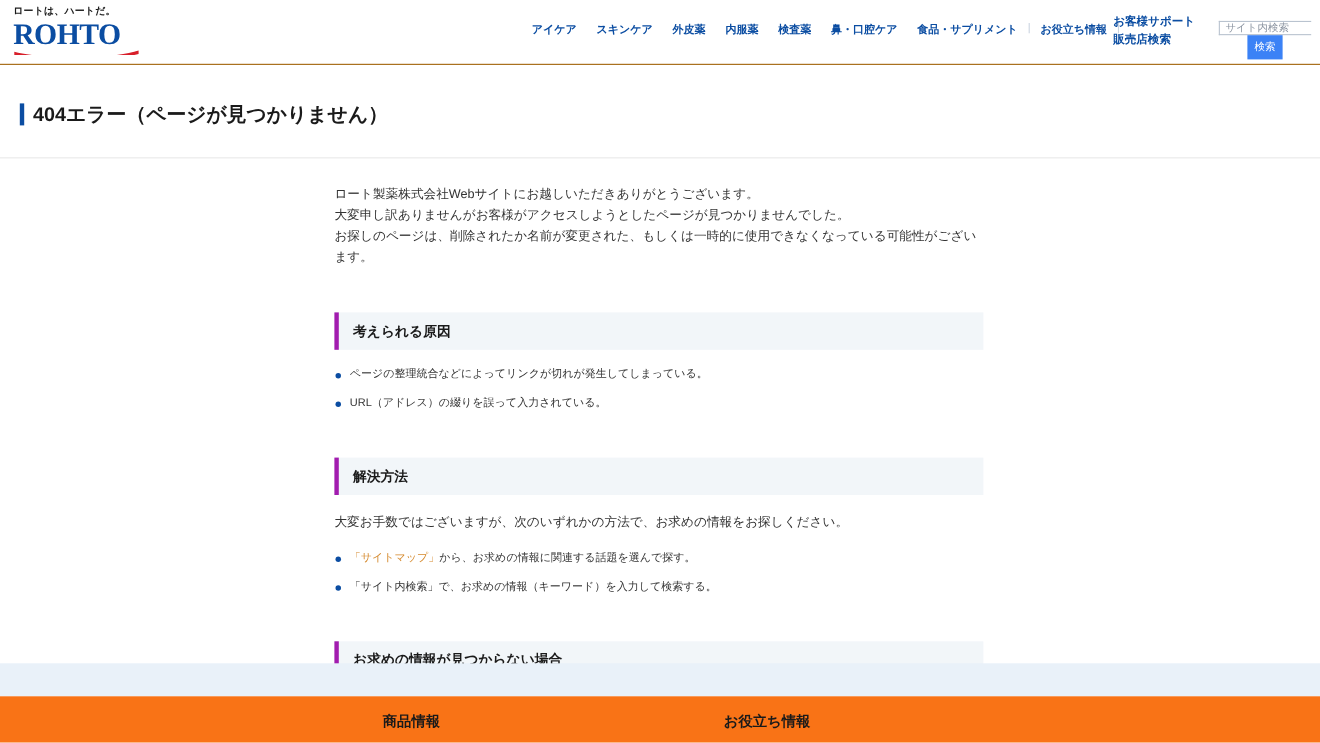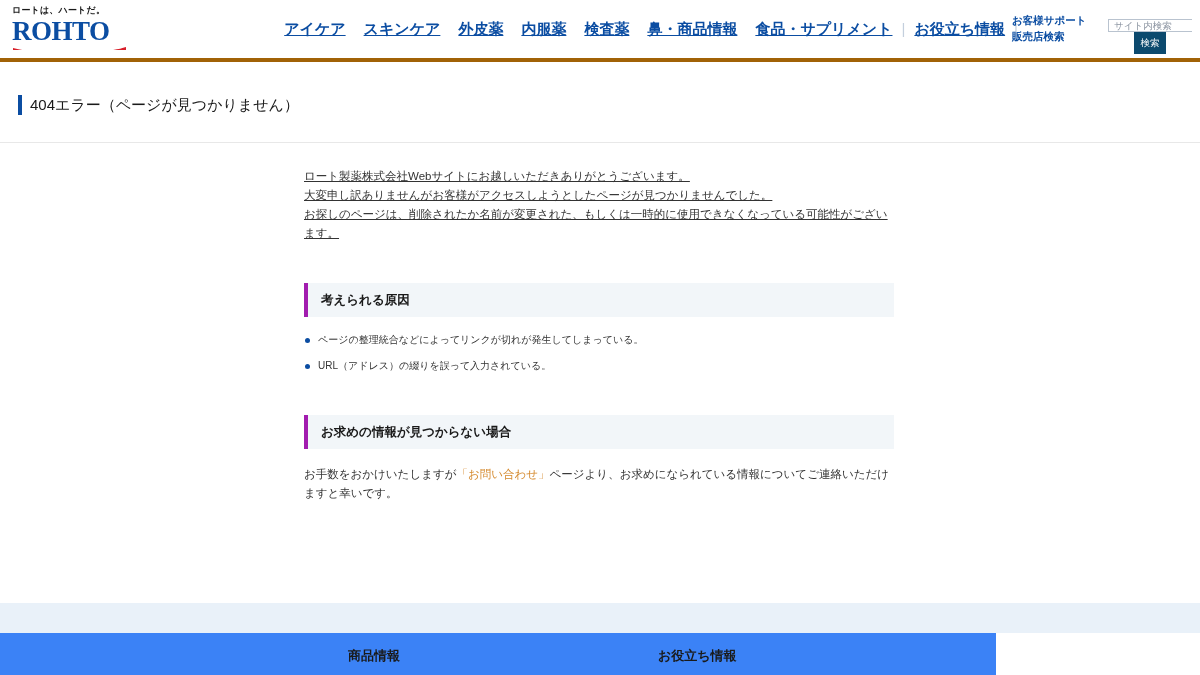--- a/index.html
+++ b/index.html
@@ -21,7 +21,7 @@
     position: relative;
     height: 58px;
     background: #ffffff;
-    border-bottom: 4px solid #a16207;
+    border-bottom: 1px solid #a16207;
   }
   .brand {
     position: absolute;

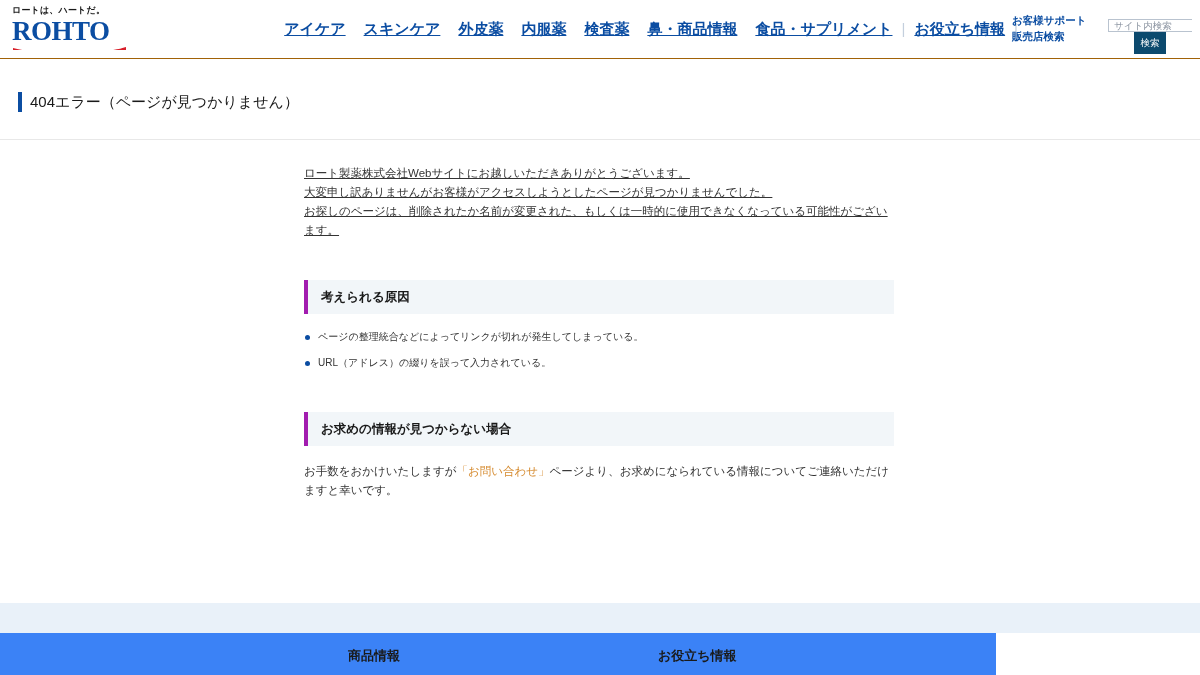--- a/index.html
+++ b/index.html
@@ -67,11 +67,10 @@
     top: 20px;
     display: flex;
     align-items: flex-start;
-    font-size: 15px;
+    font-size: 10px;
     font-weight: bold;
     color: #0b4da2;
     white-space: nowrap;
-    text-decoration: underline;
   }
   .globalnav a {
     color: #0b4da2;

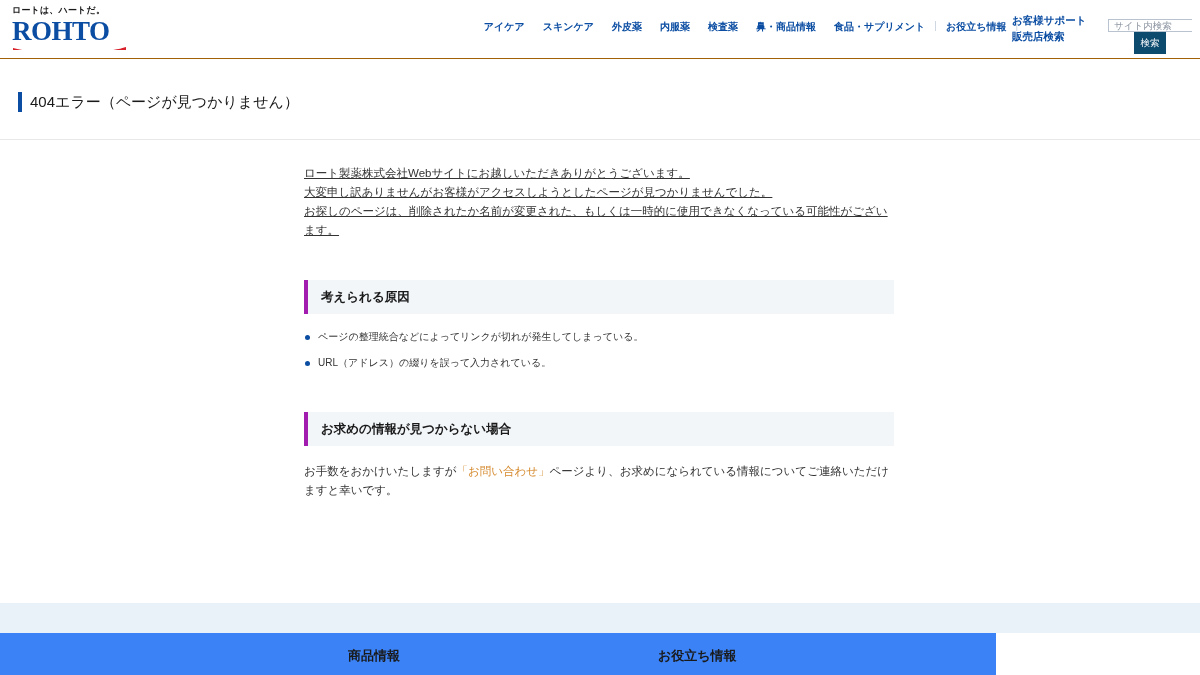--- a/index.html
+++ b/index.html
@@ -255,7 +255,7 @@
     <a>外皮薬</a>
     <a>内服薬</a>
     <a>検査薬</a>
-    <a>鼻・商品情報</a>
+    <a>鼻・口腔ケア</a>
     <a>食品・サプリメント</a>
     <span class="sep">|</span>
     <a>お役立ち情報</a>

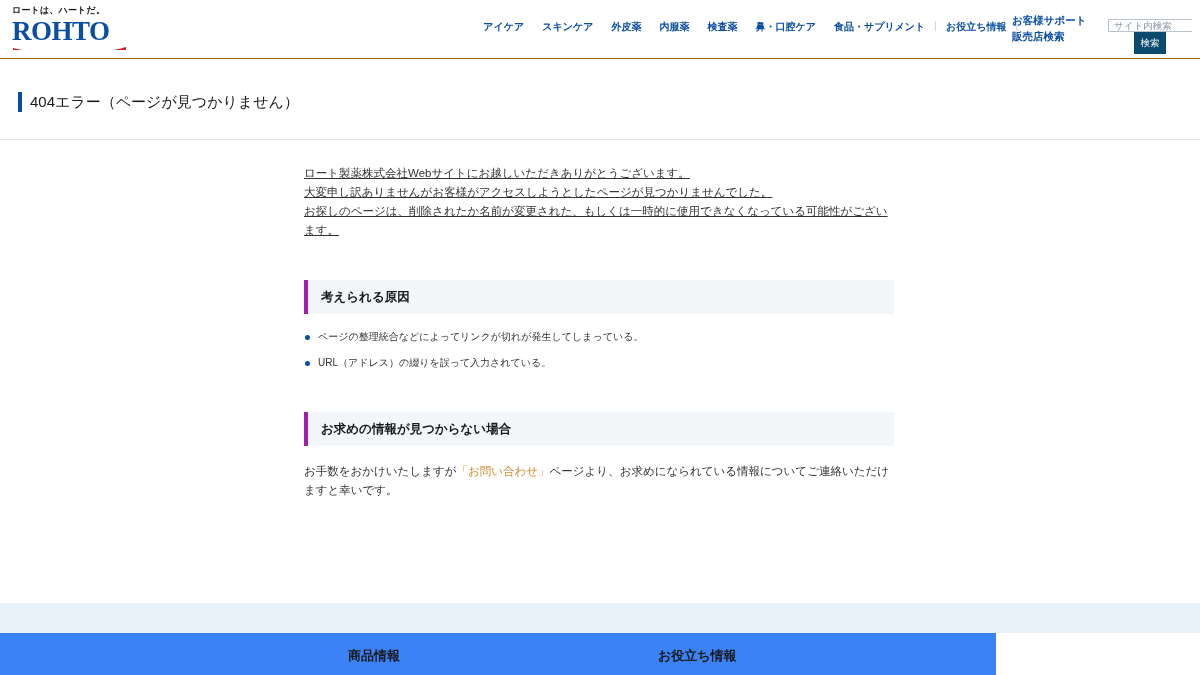--- a/index.html
+++ b/index.html
@@ -120,7 +120,7 @@
   .searchbox .searchbtn {
     width: 32px;
     height: 34px;
-    background: #0c4a6e;
+    background: #3b82f6;
     color: #ffffff;
     font-size: 9.5px;
     border: none;

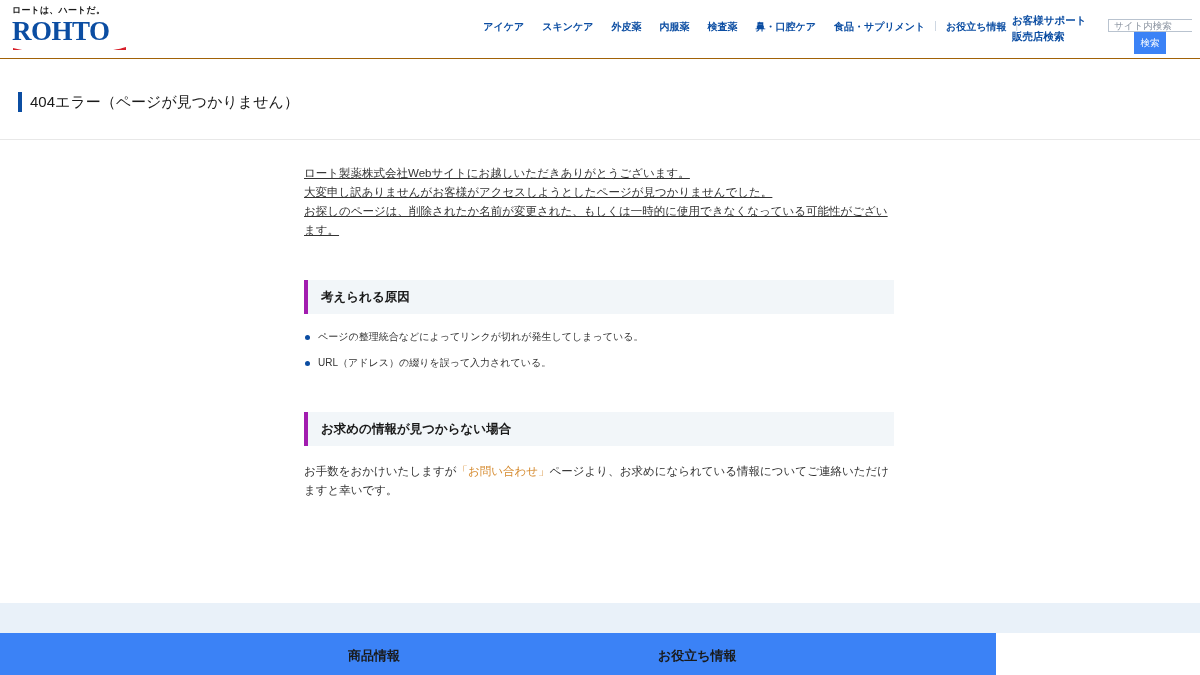--- a/index.html
+++ b/index.html
@@ -136,8 +136,8 @@
   }
   .page-title {
     position: relative;
-    font-size: 15px;
-    font-weight: normal;
+    font-size: 18px;
+    font-weight: bold;
     color: #1a1a1a;
     padding-left: 12px;
     line-height: 22px;

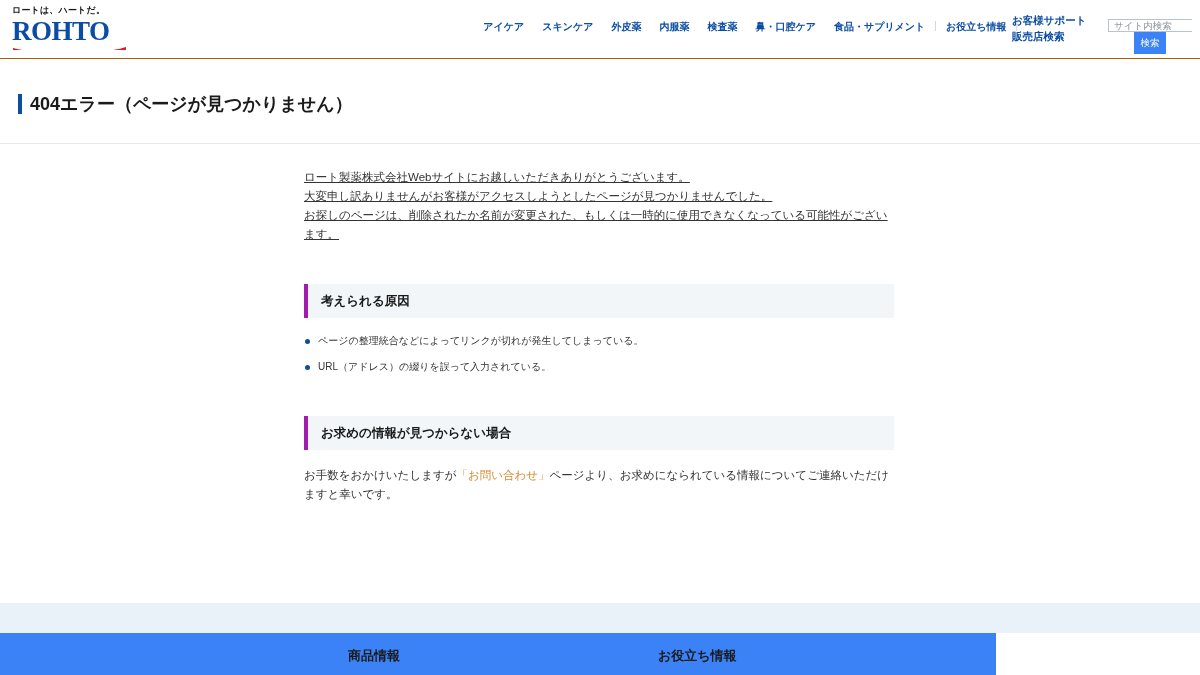--- a/index.html
+++ b/index.html
@@ -161,7 +161,7 @@
     line-height: 19px;
     color: #333333;
   }
-  .lead p { margin: 0; text-decoration: underline; }
+  .lead p { margin: 0; }
   .lead .para2 { }
 
   .section { margin-top: 40px; }

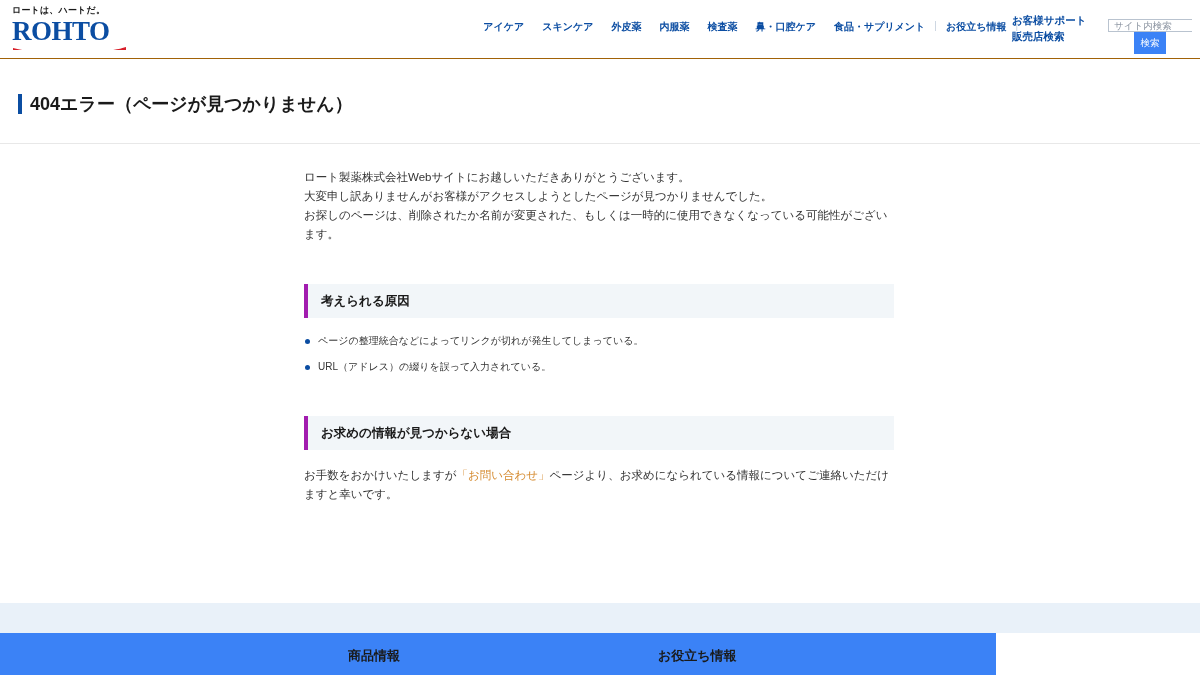--- a/index.html
+++ b/index.html
@@ -293,6 +293,16 @@
     </ul>
   </div>
 
+  <div class="section">
+    <div class="section-head">解決方法</div>
+    <p class="intro-line">大変お手数ではございますが、次のいずれかの方法で、お求めの情報をお探しください。</p>
+    <ul class="bullets">
+      <li>
+        <a class="inline-link">「サイトマップ」</a><span>から、お求めの情報に関連する話題を選んで探す。</span>
+      </li>
+      <li>「サイト内検索」で、お求めの情報（キーワード）を入力して検索する。</li>
+    </ul>
+  </div>
 
   <div class="section">
     <div class="section-head">お求めの情報が見つからない場合</div>

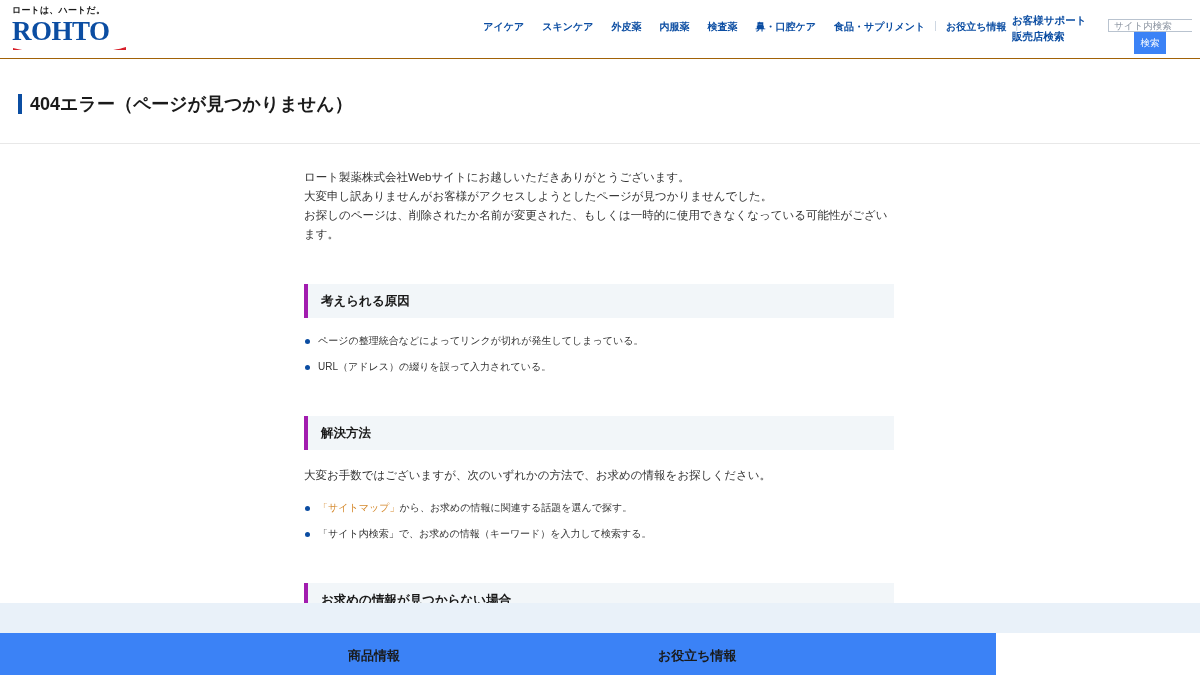--- a/index.html
+++ b/index.html
@@ -215,9 +215,9 @@
     position: absolute;
     left: 0;
     top: 633px;
-    width: 996px;
+    width: 1200px;
     height: 42px;
-    background: #3b82f6;
+    background: #f97316;
   }
   .footer-cols {
     position: relative;

